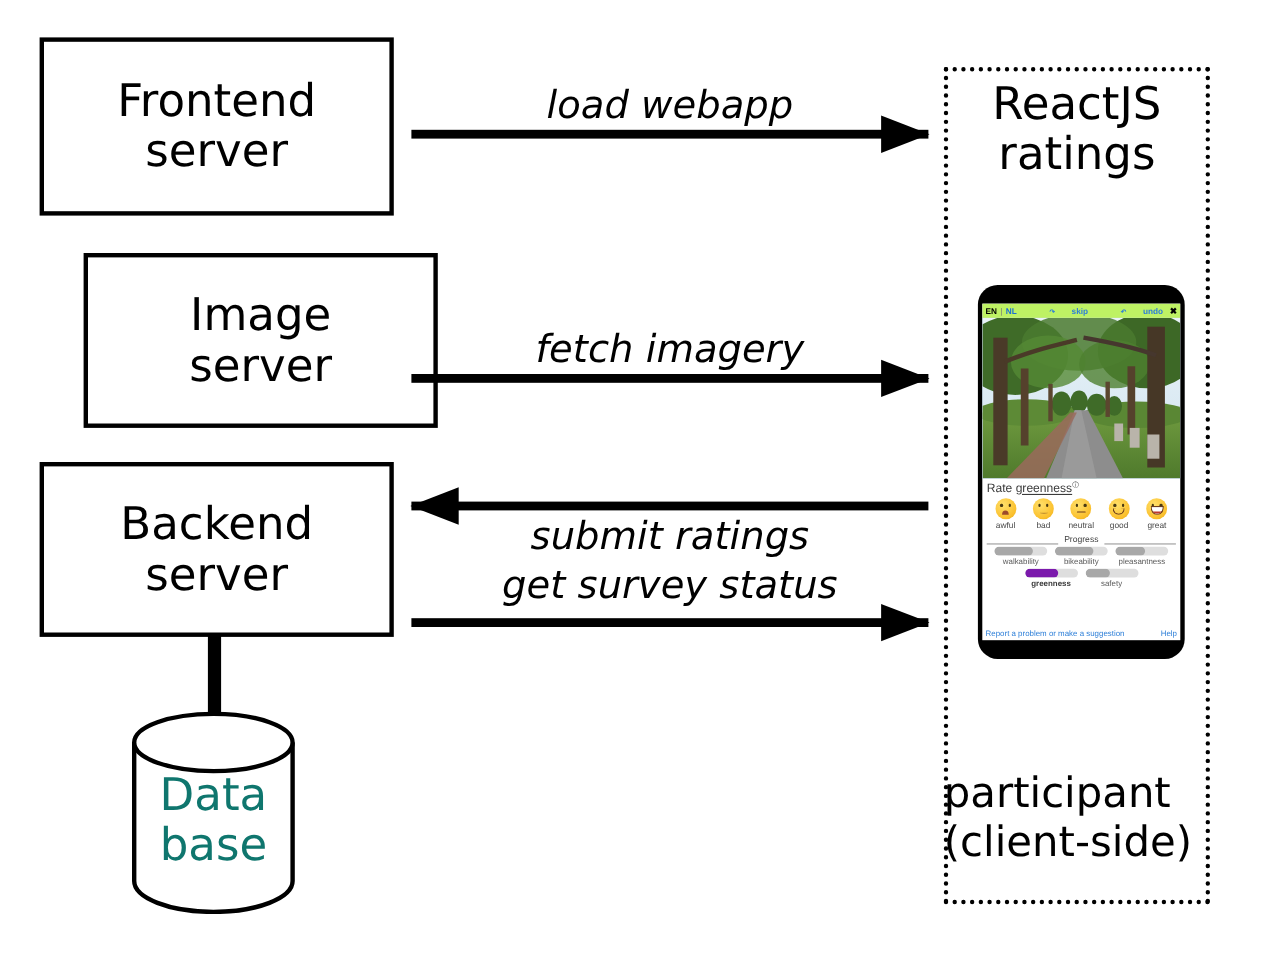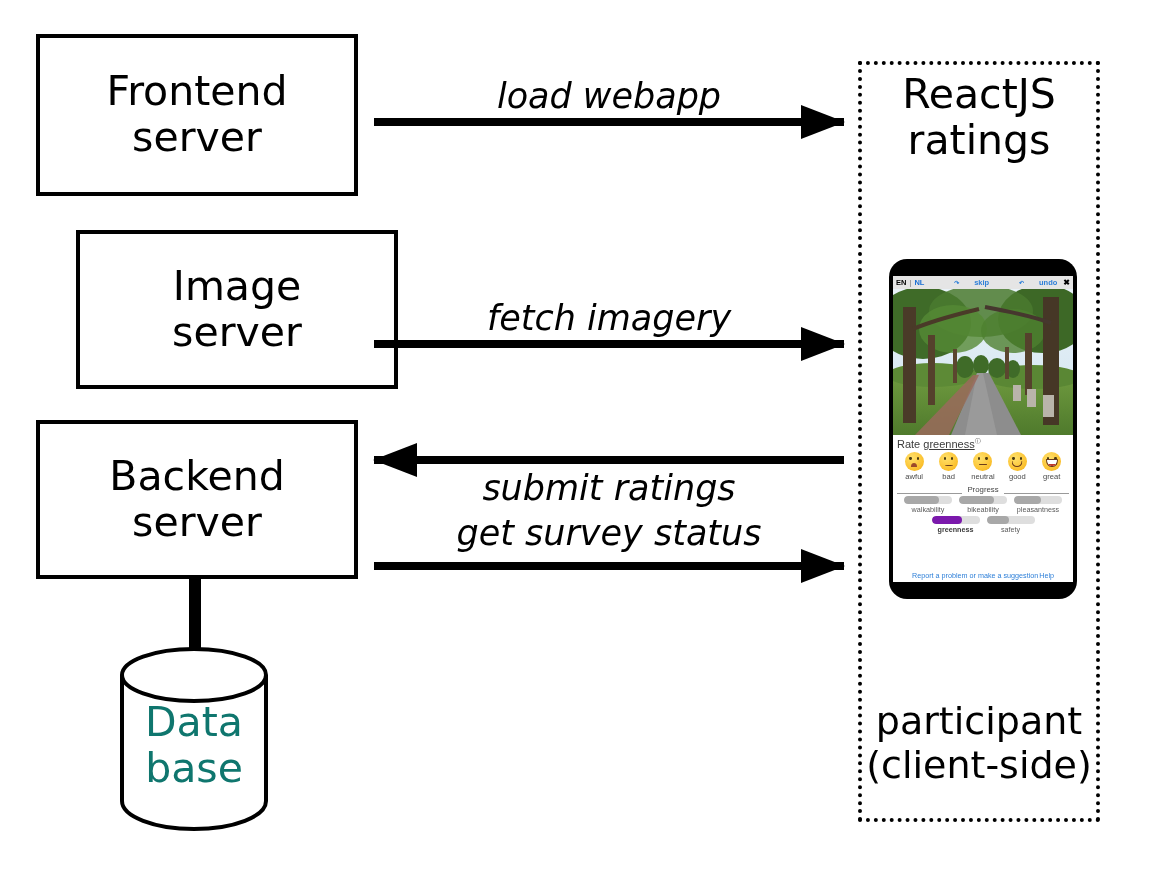--- a/index.html
+++ b/index.html
@@ -178,7 +178,7 @@
   #app-bar {
     position: relative;
     height: 13px;
-    background: #e5e5e5;
+    background: #bef264;
     display: flex;
     align-items: center;
     font-size: 7.5px;

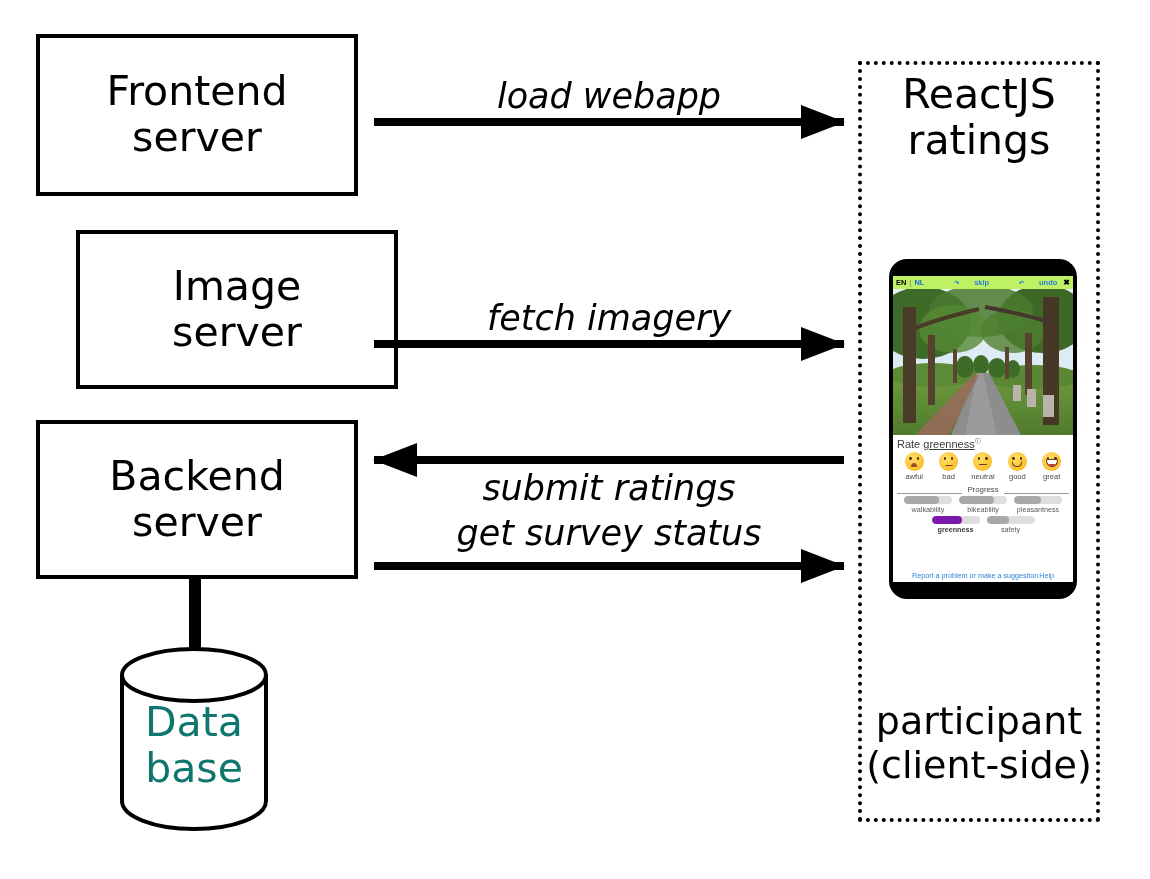--- a/index.html
+++ b/index.html
@@ -354,7 +354,7 @@
     display: flex;
     justify-content: space-between;
     align-items: center;
-    padding: 0 19px;
+    padding: 0 3px;
     box-sizing: border-box;
   }
   #phone-foot a, #phone-foot span {

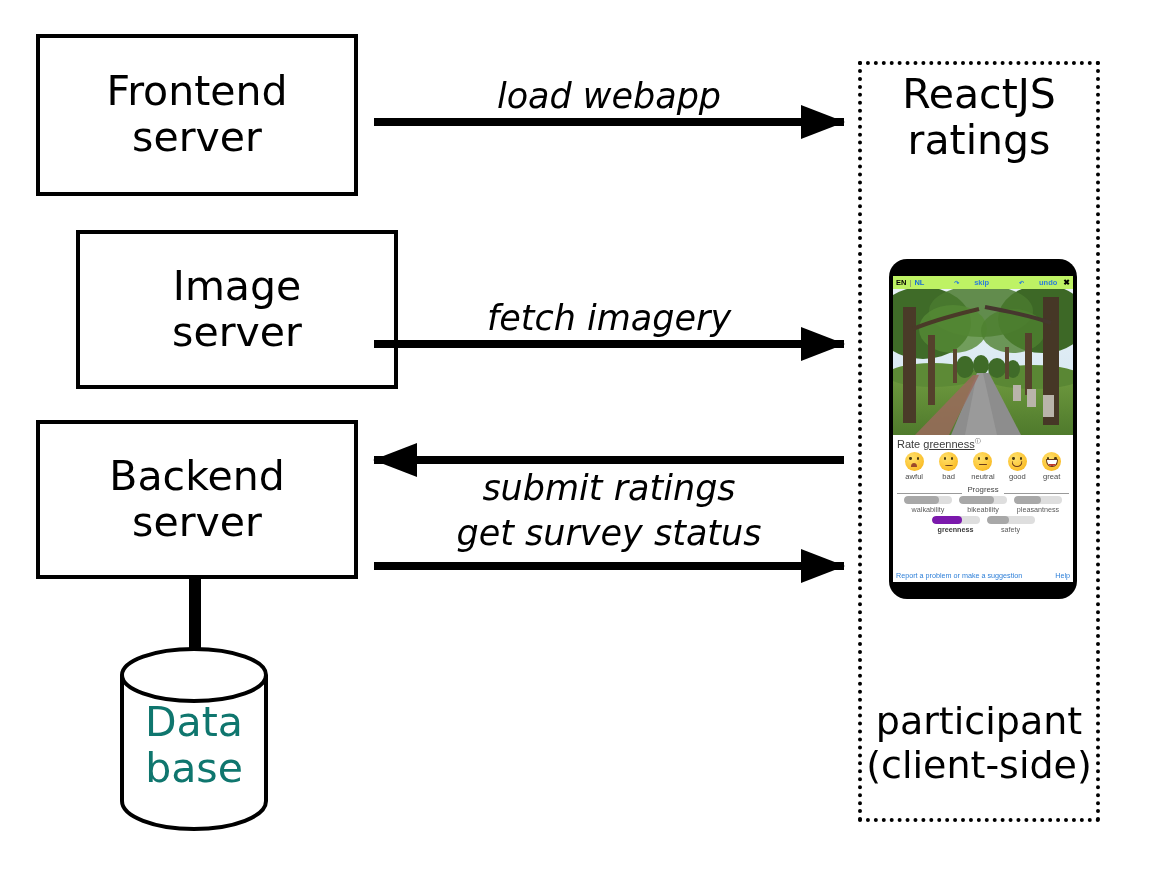--- a/index.html
+++ b/index.html
@@ -145,7 +145,6 @@
     left: 858px;
     top: 700px;
     width: 242px;
-    text-align: center;
     font-size: 38px;
     line-height: 1.15;
     color: #000000;

